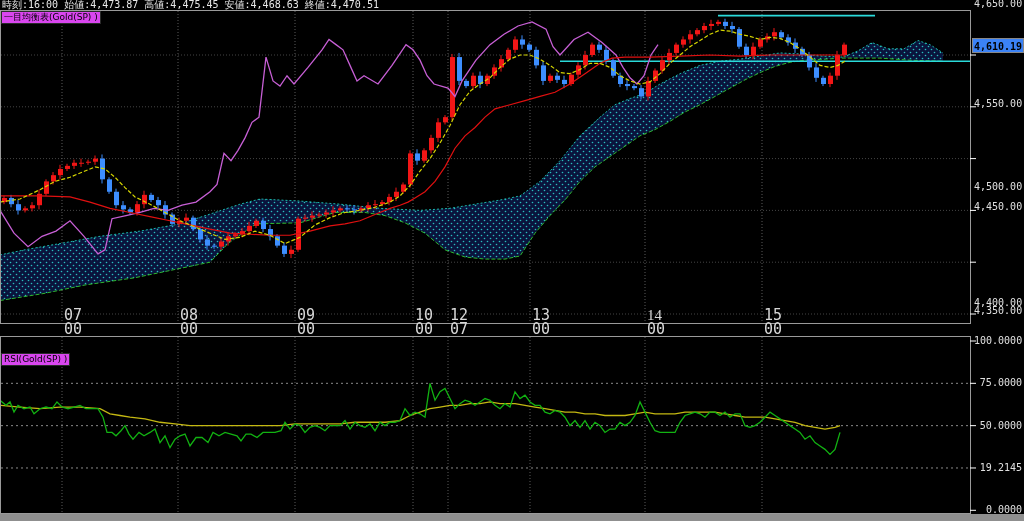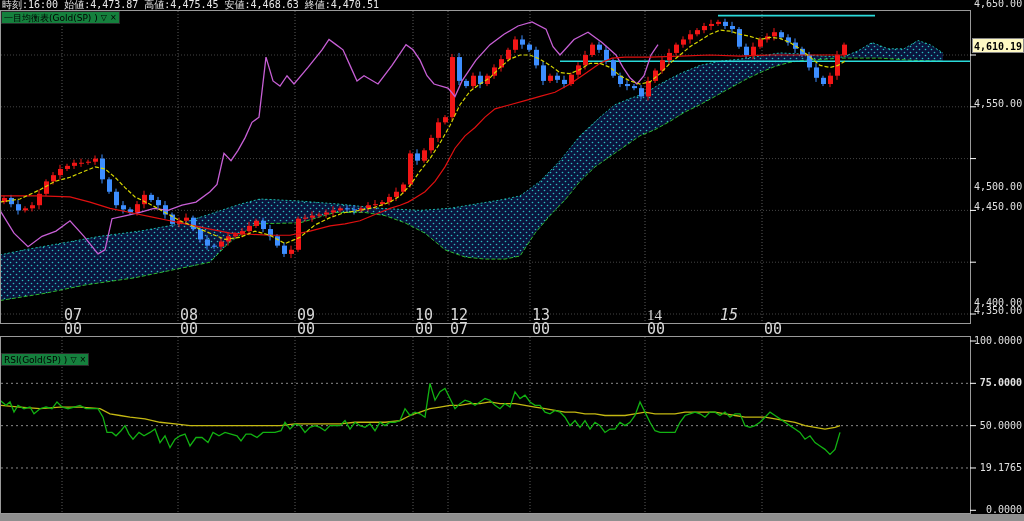--- a/index.html
+++ b/index.html
@@ -10,9 +10,9 @@
   .panel{position:absolute;background:#000;border:1px solid #9a9a9a;box-sizing:border-box;}
   #main-panel{left:0;top:10px;width:971px;height:314px;}
   #rsi-panel{left:0;top:336px;width:971px;height:178px;}
-  .chip{position:absolute;display:flex;align-items:center;gap:3px;background:#15803d;color:#000;
+  .chip{position:absolute;display:flex;align-items:center;gap:3px;background:#d946ef;color:#000;
         border:1px solid #2a2a2a;font-size:9px;line-height:10px;height:11px;padding:0 2px;z-index:20;
-        font-family:"DejaVu Sans","Liberation Sans",sans-serif;}
+        font-family:"DejaVu Sans","Liberation Sans",sans-serif;flex-direction:column;}
   .chip .chip-ic{font-size:8px;cursor:default;}
   #main-chip{left:1px;top:11px;}
   #rsi-chip{left:1px;top:353px;}

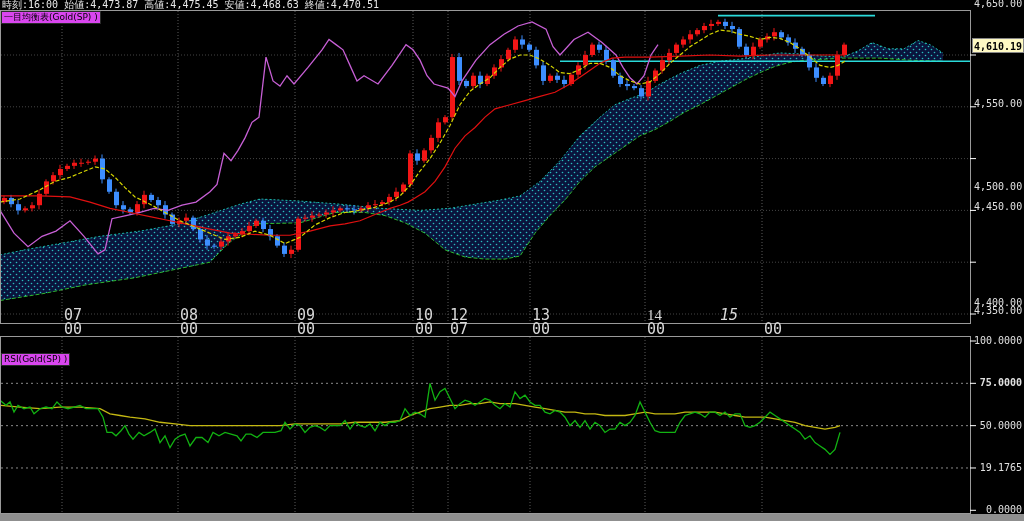--- a/index.html
+++ b/index.html
@@ -19,7 +19,7 @@
   #chart-svg{position:absolute;left:0;top:0;z-index:5;pointer-events:none;}
   .axis-label{position:absolute;left:974px;width:48px;text-align:right;color:#e0e0e0;
               font-size:10px;line-height:10px;z-index:8;}
-  .cur-price{position:absolute;left:972px;top:38px;width:52px;height:15px;background:#fef9c3;
+  .cur-price{position:absolute;left:972px;top:38px;width:52px;height:15px;background:#3b82f6;
              color:#000;font-weight:bold;font-size:10px;line-height:15px;text-align:center;z-index:9;
              border:1px solid #888;box-sizing:border-box;}
   .x-day,.x-time{position:absolute;color:#d8d8d8;font-size:15px;line-height:9px;z-index:6;}

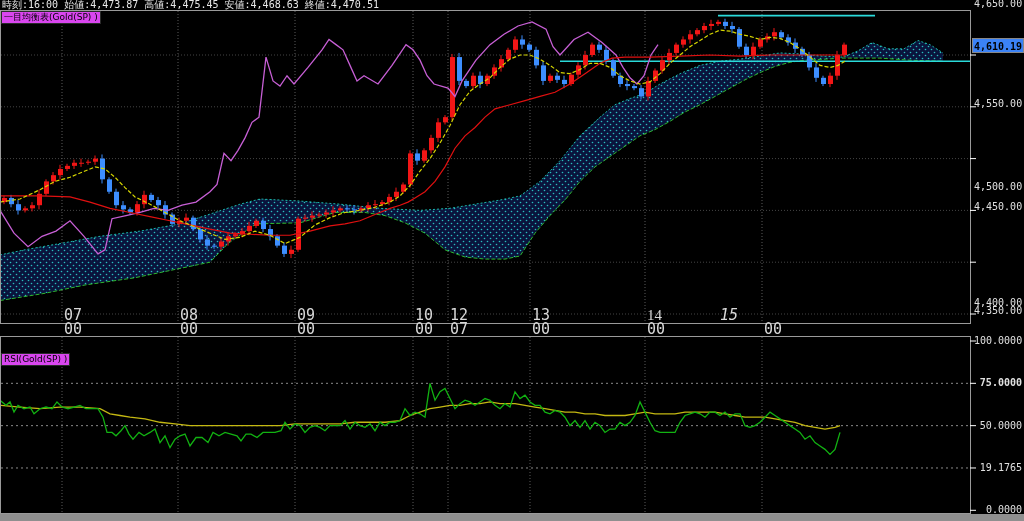--- a/index.html
+++ b/index.html
@@ -386,7 +386,7 @@
       <div class="x-time" style="left: 532px; top: 325px;">00</div>
       <div class="x-day" style="left: 647px; top: 311px; font-family: Liberation Serif, serif;">14</div>
       <div class="x-time" style="left: 647px; top: 325px;">00</div>
-      <div class="x-day" style="left: 720px; top: 311px; font-style: italic;">15</div>
+      <div class="x-day" style="left: 764px; top: 311px;">15</div>
       <div class="x-time" style="left: 764px; top: 325px;">00</div>
     </div>
 </div>

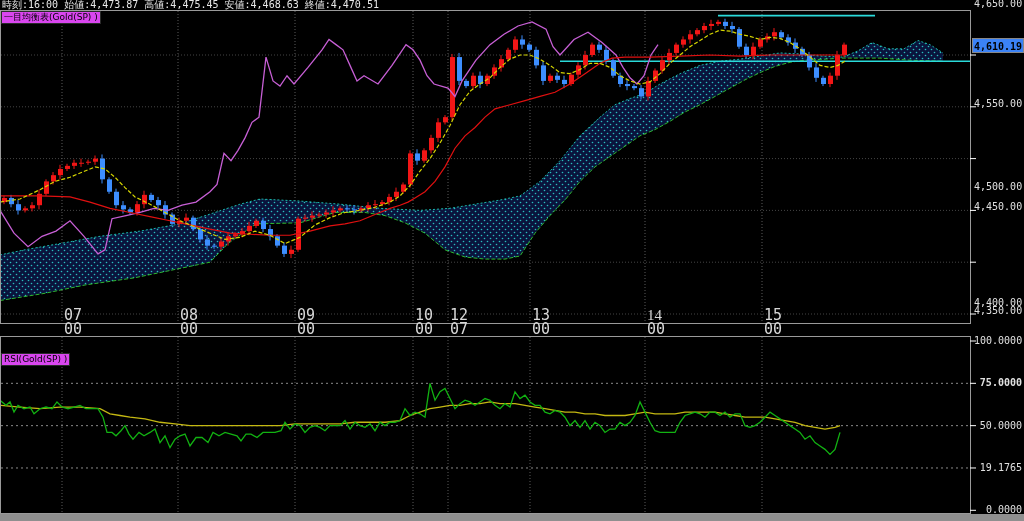--- a/index.html
+++ b/index.html
@@ -366,7 +366,7 @@
     </div>
   <div id="rsi-labels">
       <div class="axis-label" style="top: 336px;">100.0000</div>
-      <div class="axis-label" style="top: 378.325px; font-weight: bold;">75.0000</div>
+      <div class="axis-label" style="top: 378.325px;">75.0000</div>
       <div class="axis-label" style="top: 420.65px;">50.0000</div>
       <div class="axis-label" style="top: 462.975px;">19.1765</div>
       <div class="axis-label" style="top: 505.3px;">0.0000</div>

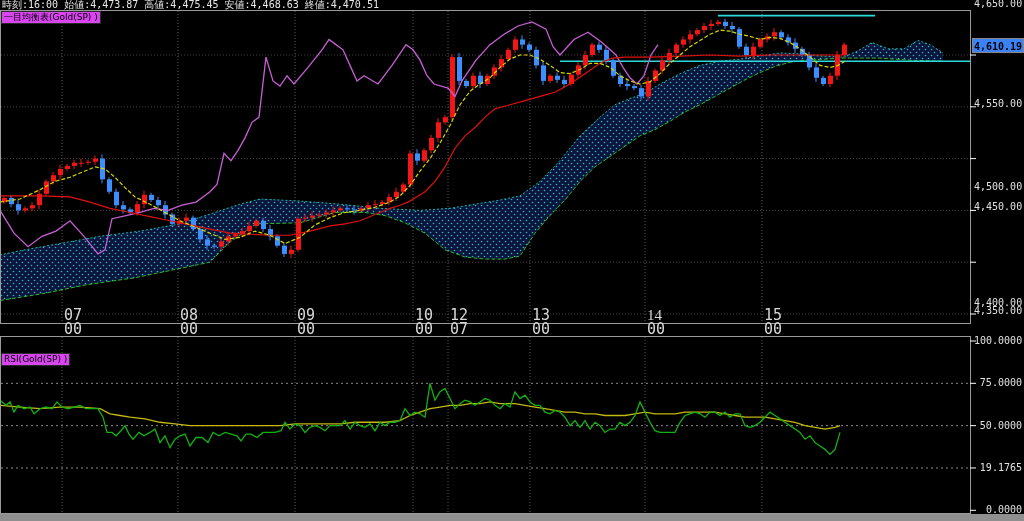--- a/index.html
+++ b/index.html
@@ -368,7 +368,7 @@
       <div class="axis-label" style="top: 336px;">100.0000</div>
       <div class="axis-label" style="top: 378.325px;">75.0000</div>
       <div class="axis-label" style="top: 420.65px;">50.0000</div>
-      <div class="axis-label" style="top: 462.975px;">19.1765</div>
+      <div class="axis-label" style="top: 462.975px;">19.2145</div>
       <div class="axis-label" style="top: 505.3px;">0.0000</div>
     </div>
   <div id="date-labels">

